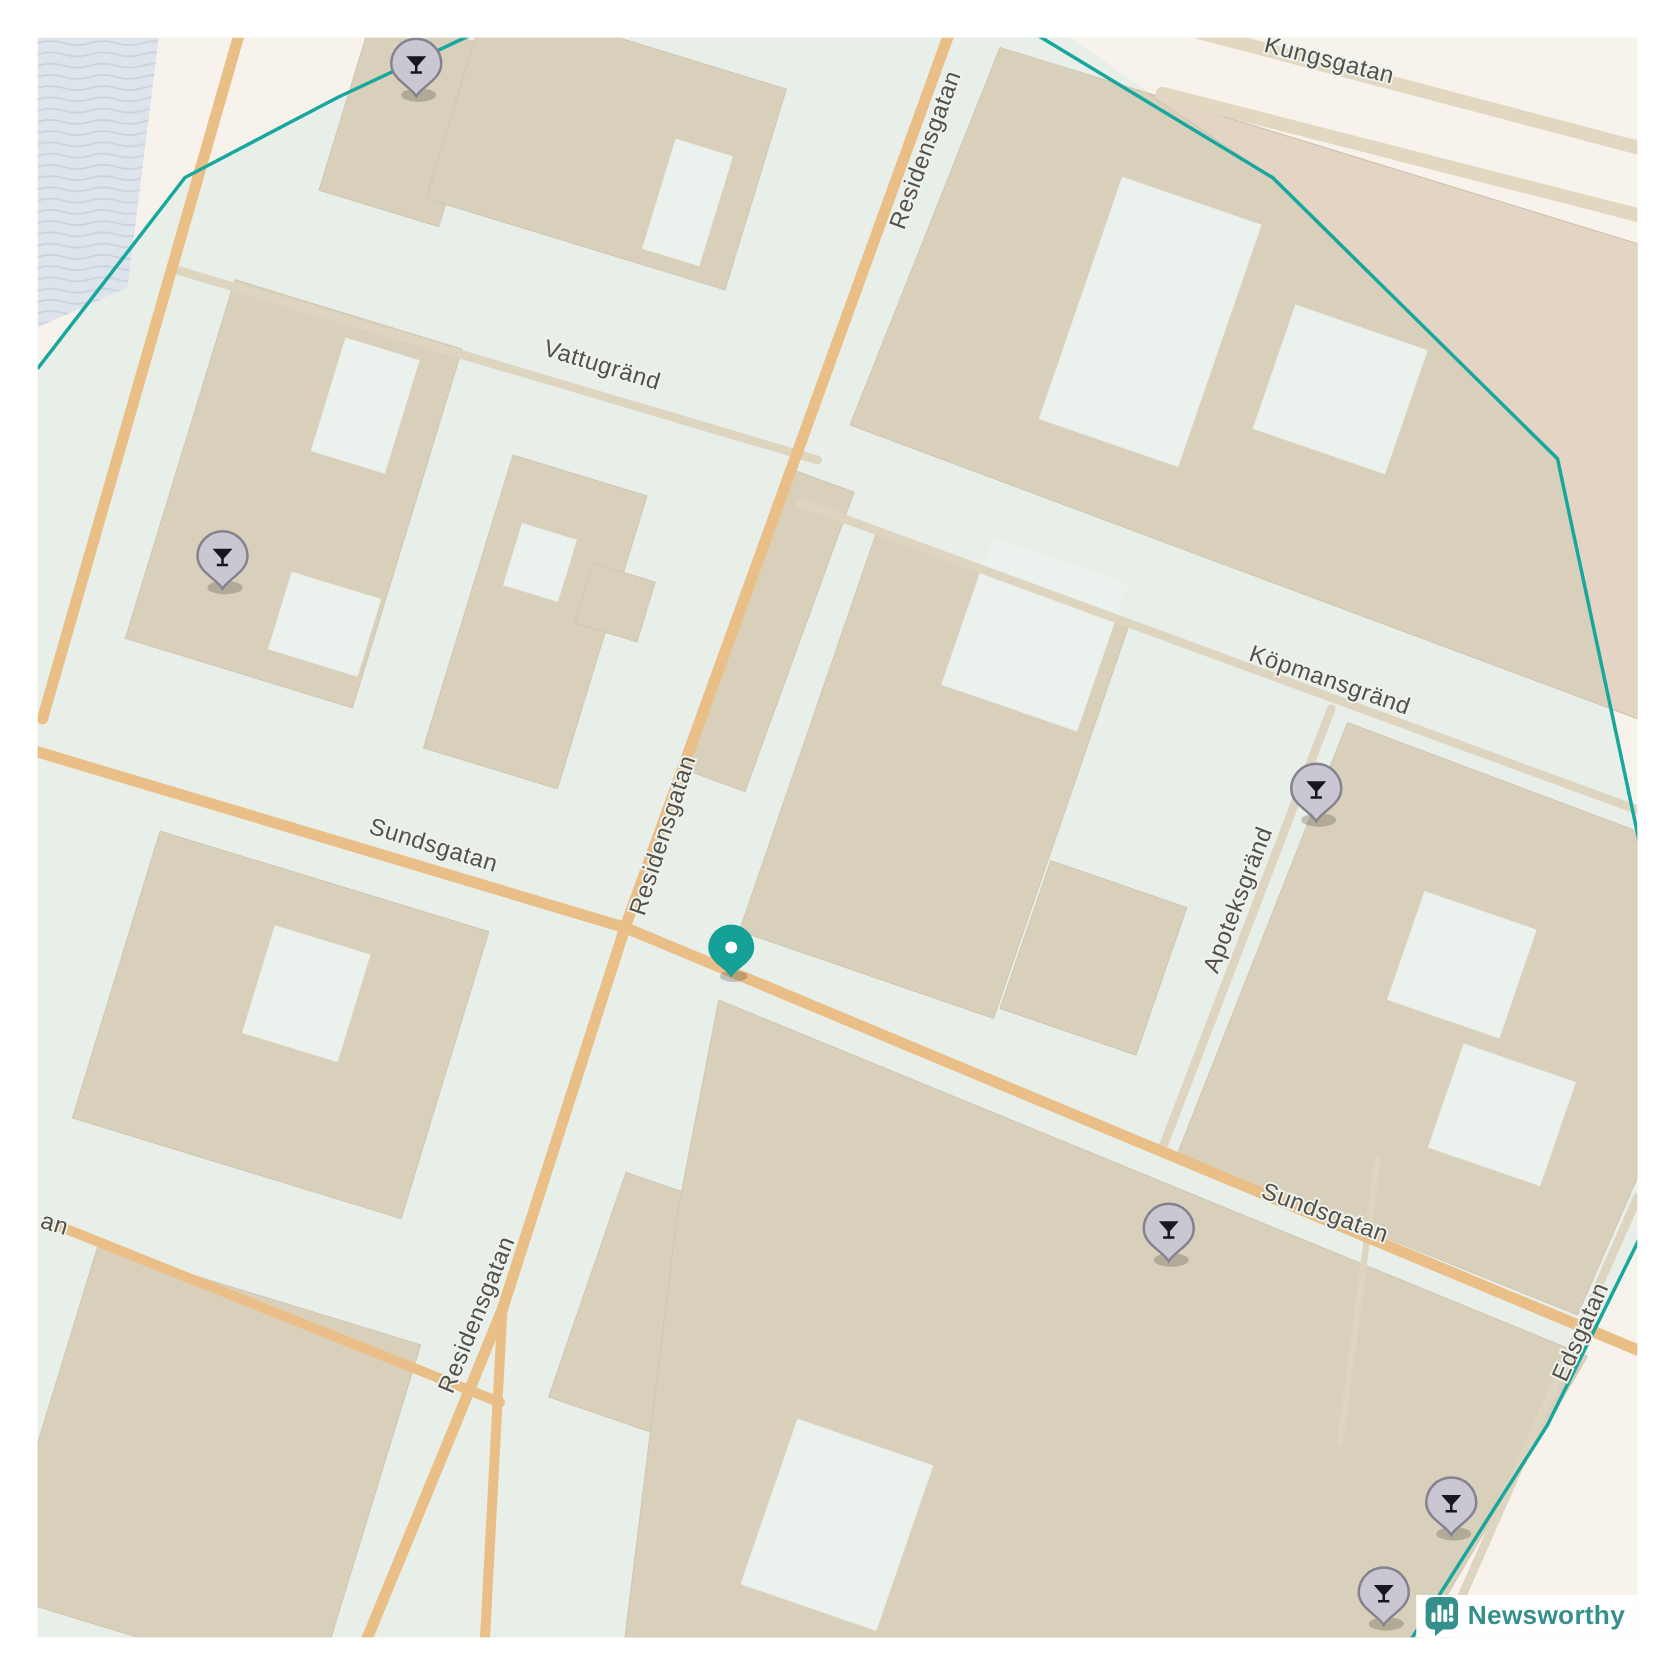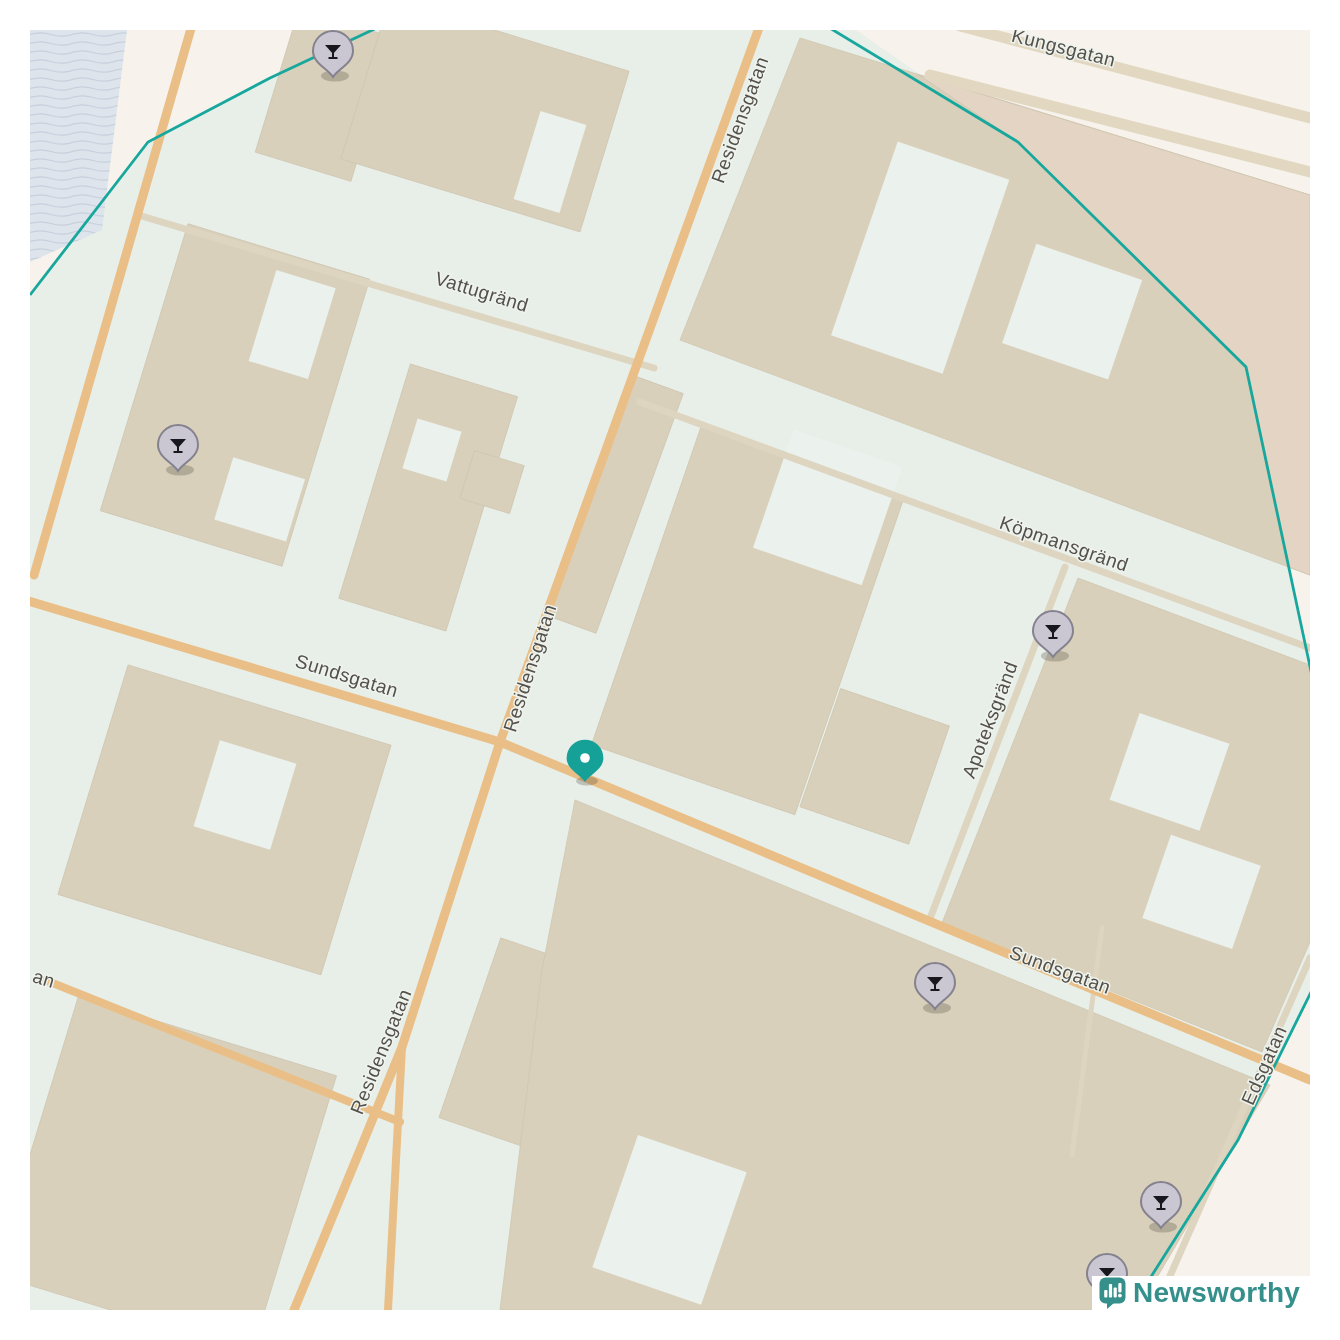--- a/index.html
+++ b/index.html
@@ -20,7 +20,7 @@
     letter-spacing:.5px;}
   .attribution{position:absolute;right:0;bottom:0;height:34px;background:#ffffff;
     display:flex;align-items:center;gap:7px;padding:0 10px 0 7px;}
-  .brand-text{color:var(--c-brand);font-weight:bold;font-size:28px;letter-spacing:.2px;}
+  .brand-text{color:var(--c-brand);font-weight:bold;font-size:21px;letter-spacing:.2px;}
 </style>
 </head>
 <body>

